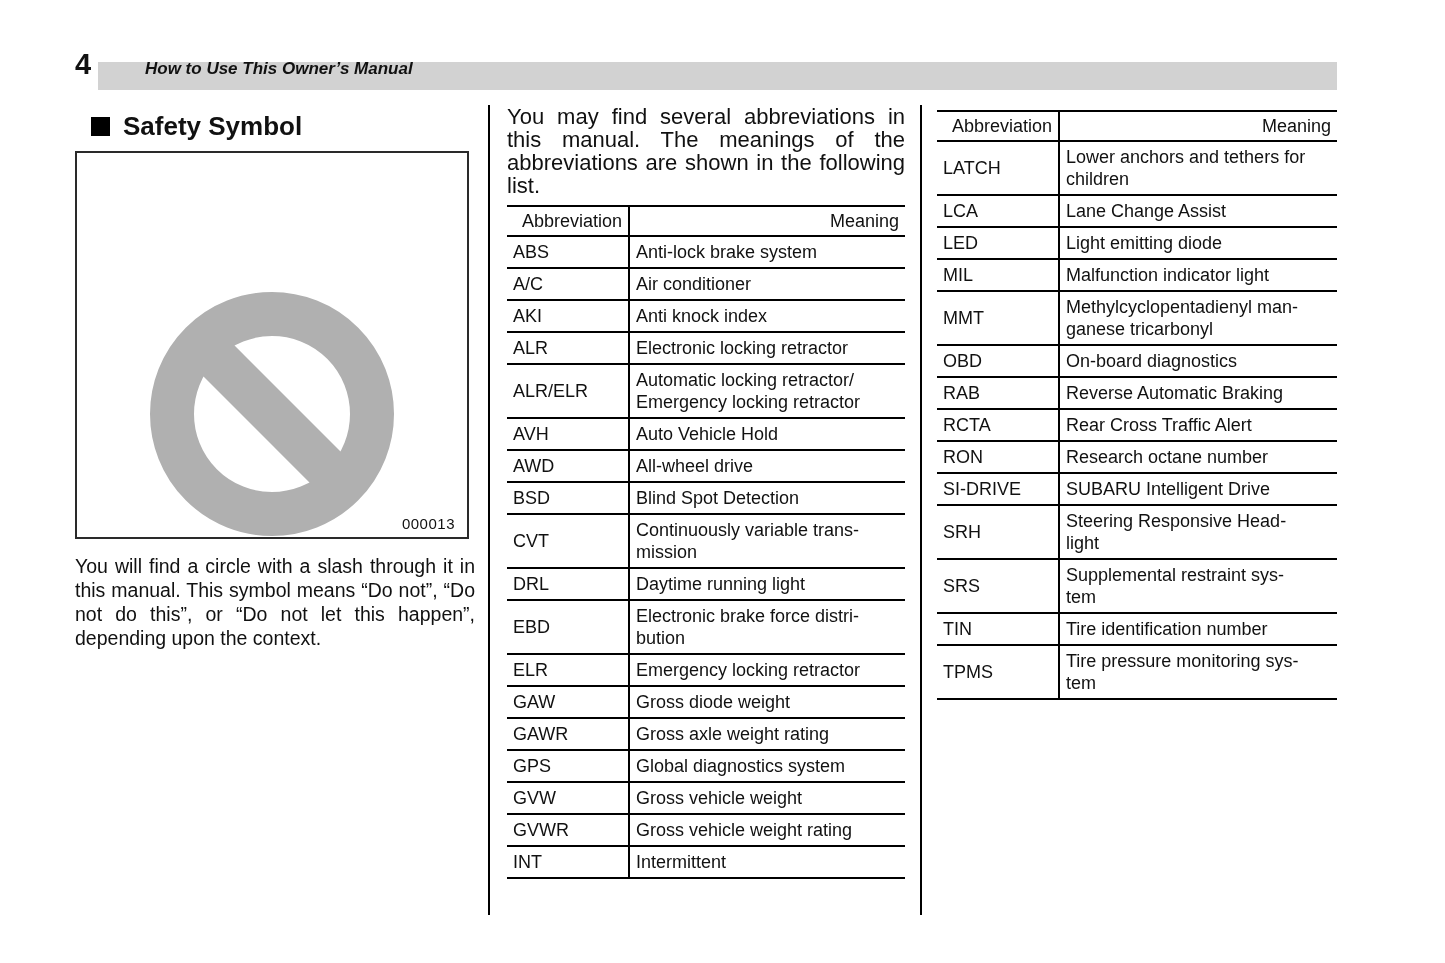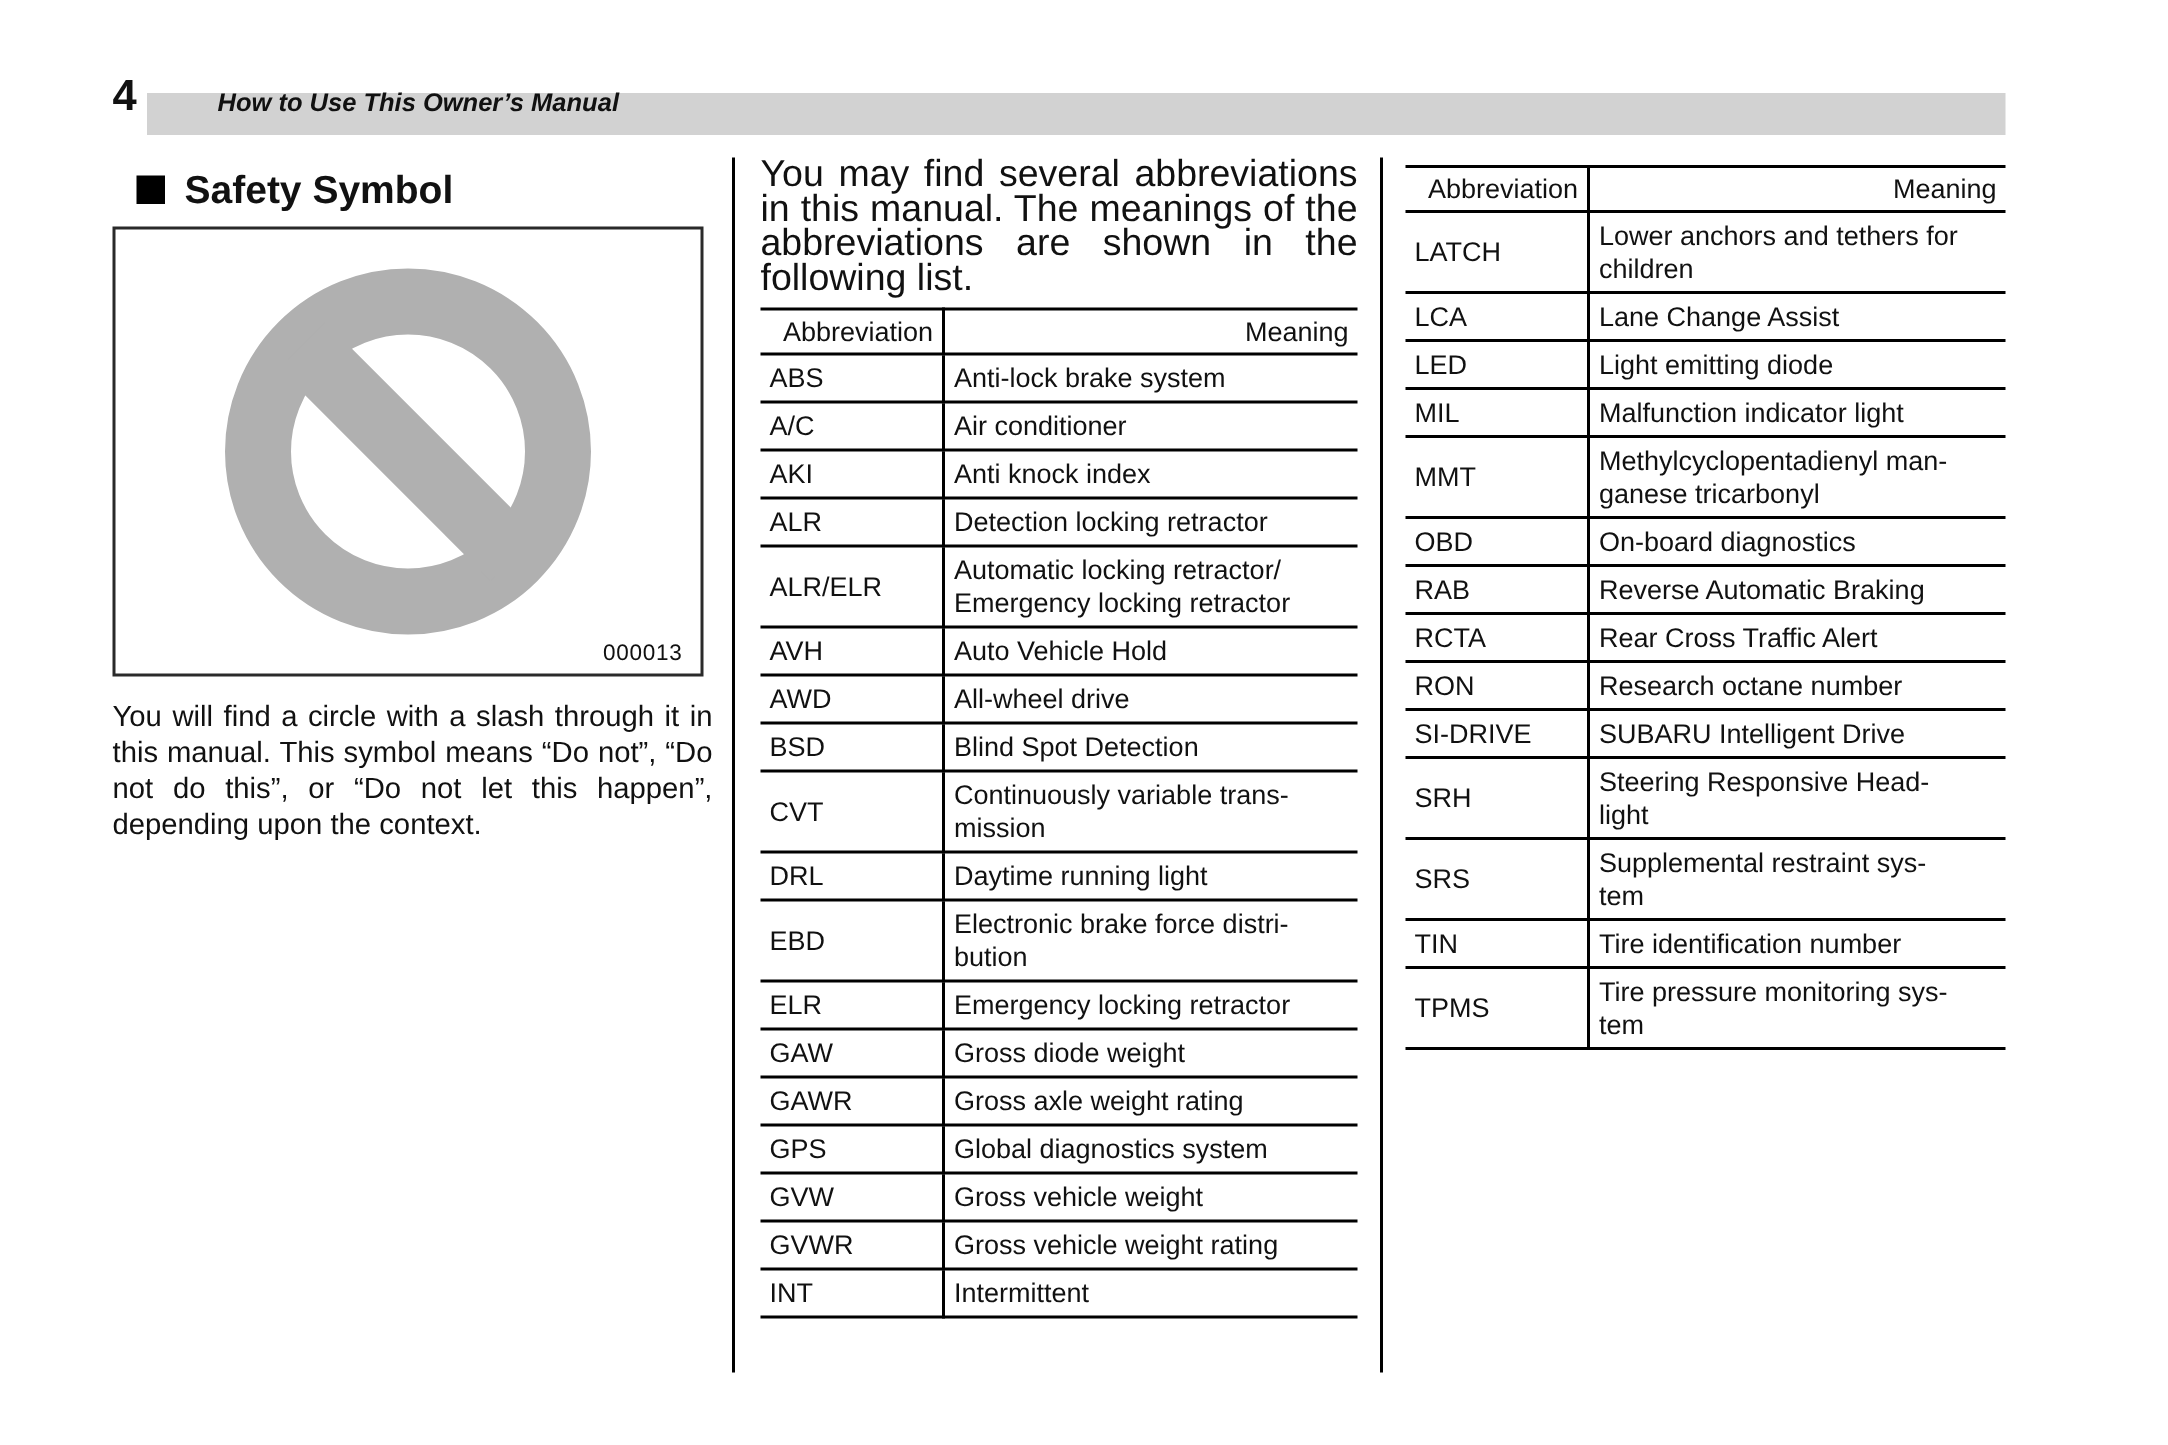--- a/index.html
+++ b/index.html
@@ -68,7 +68,7 @@
   }
   .intro {
     margin: 0 0 8px 0;
-    font-size: 25px; line-height: 23px;
+    font-size: 22px; line-height: 23px;
     text-align: justify;
   }
 

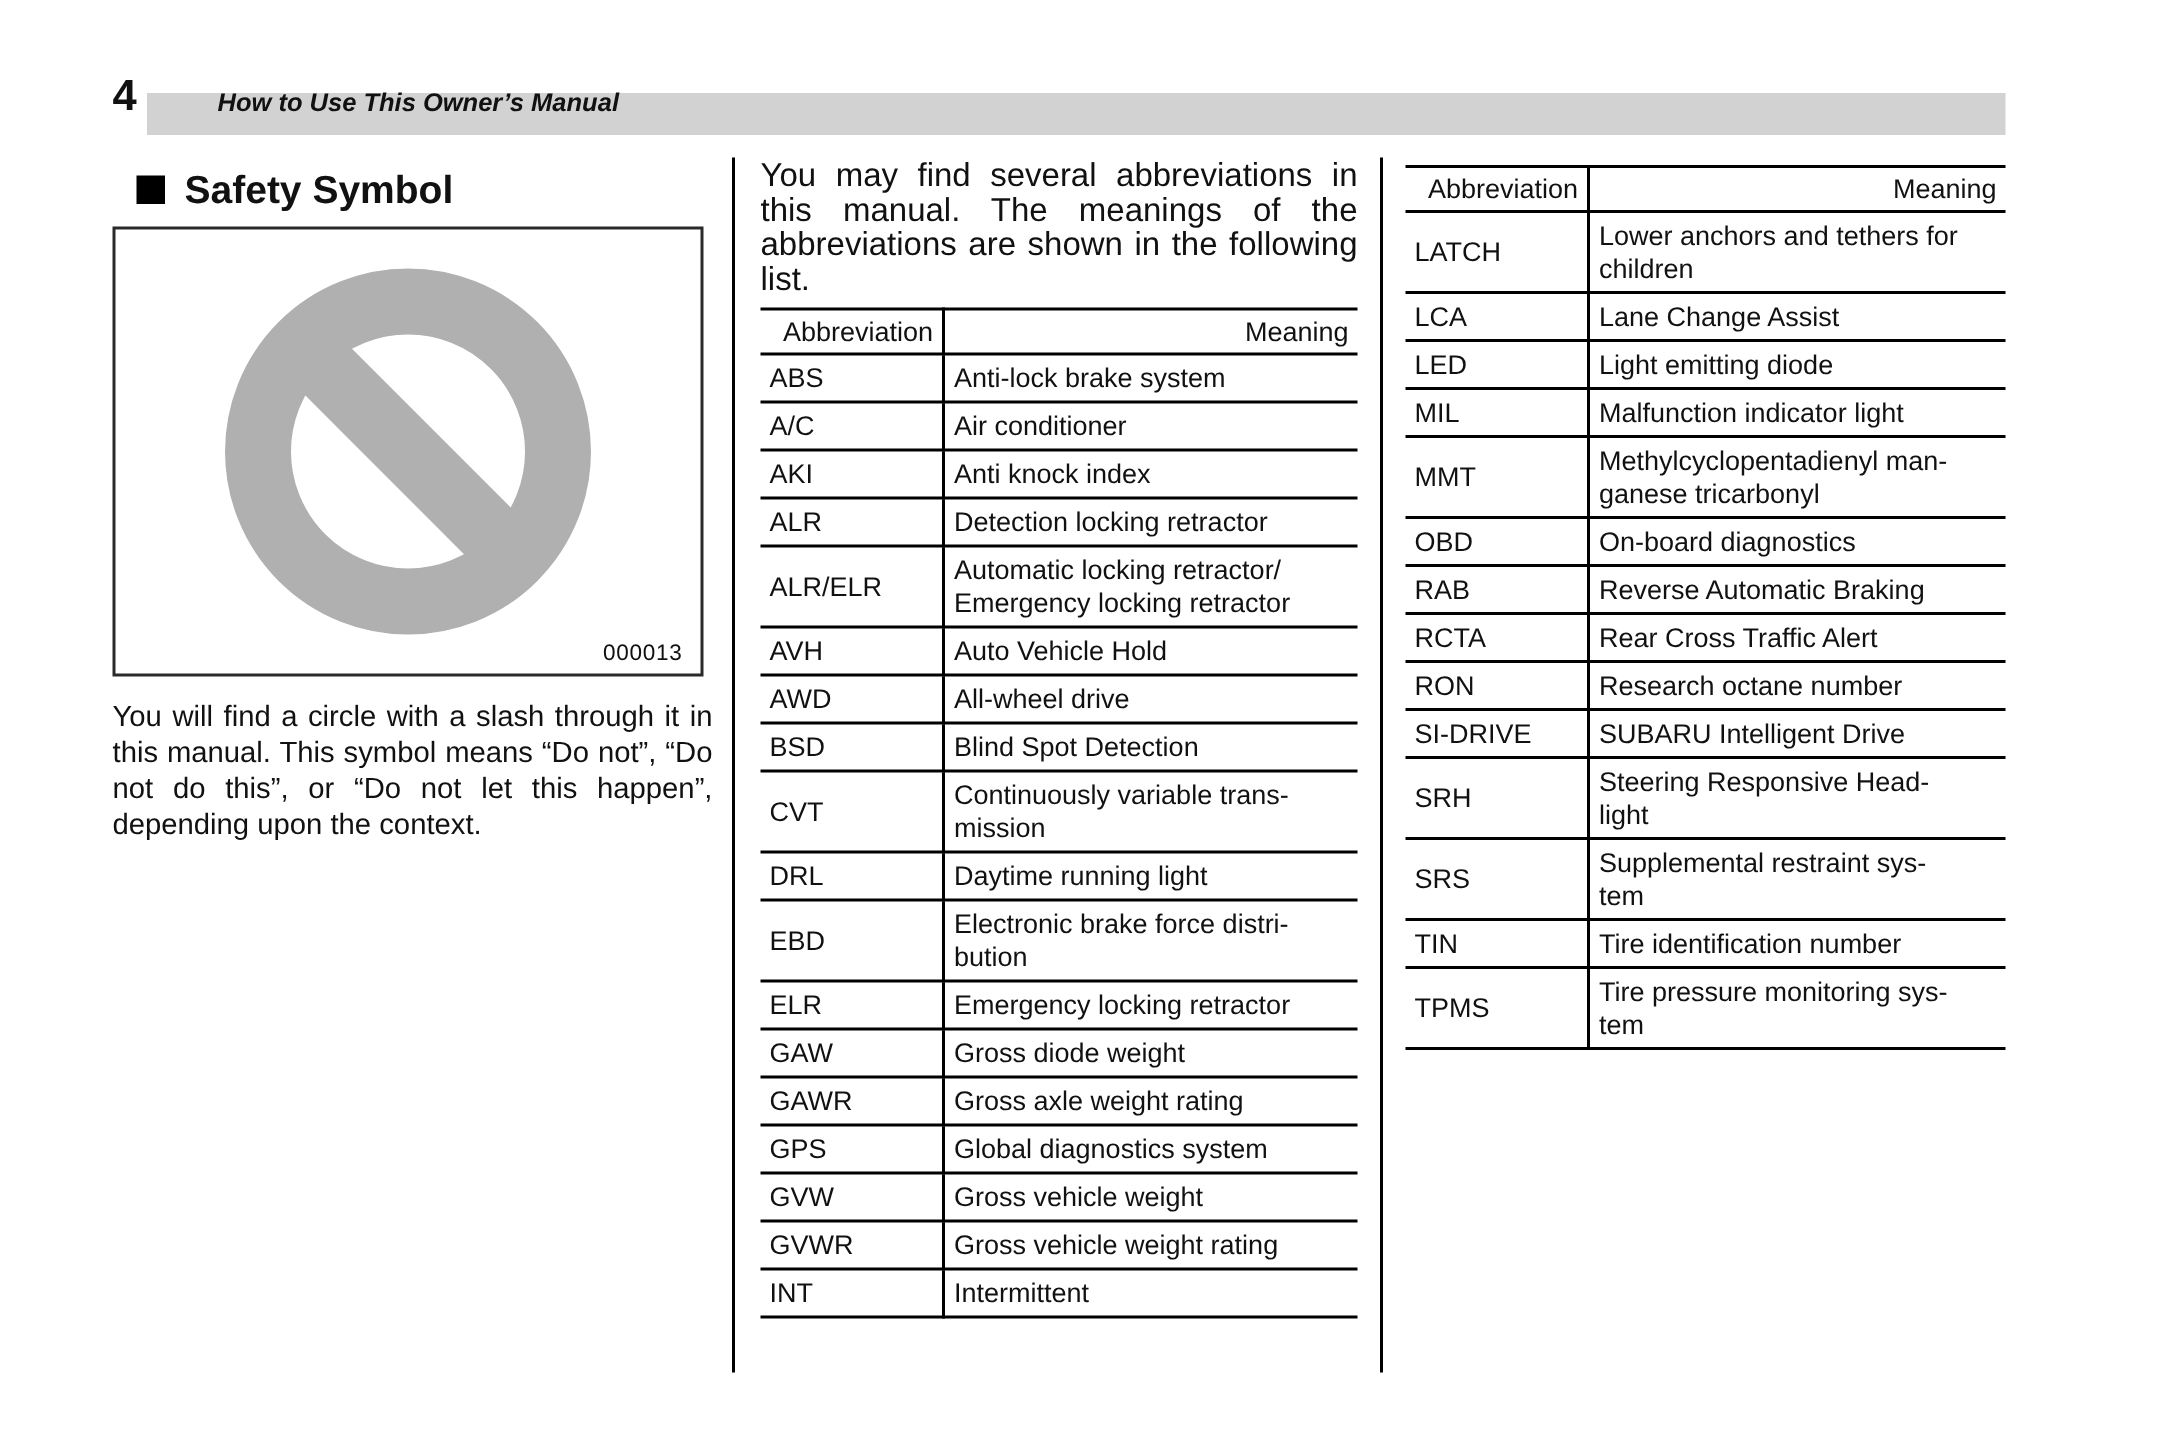--- a/index.html
+++ b/index.html
@@ -146,7 +146,7 @@
           </tr>
             <tr>
             <td class="abbr">ALR</td>
-            <td class="meaning">Detection locking retractor</td>
+            <td class="meaning">Electronic locking retractor</td>
           </tr>
             <tr>
             <td class="abbr">ALR/ELR</td>

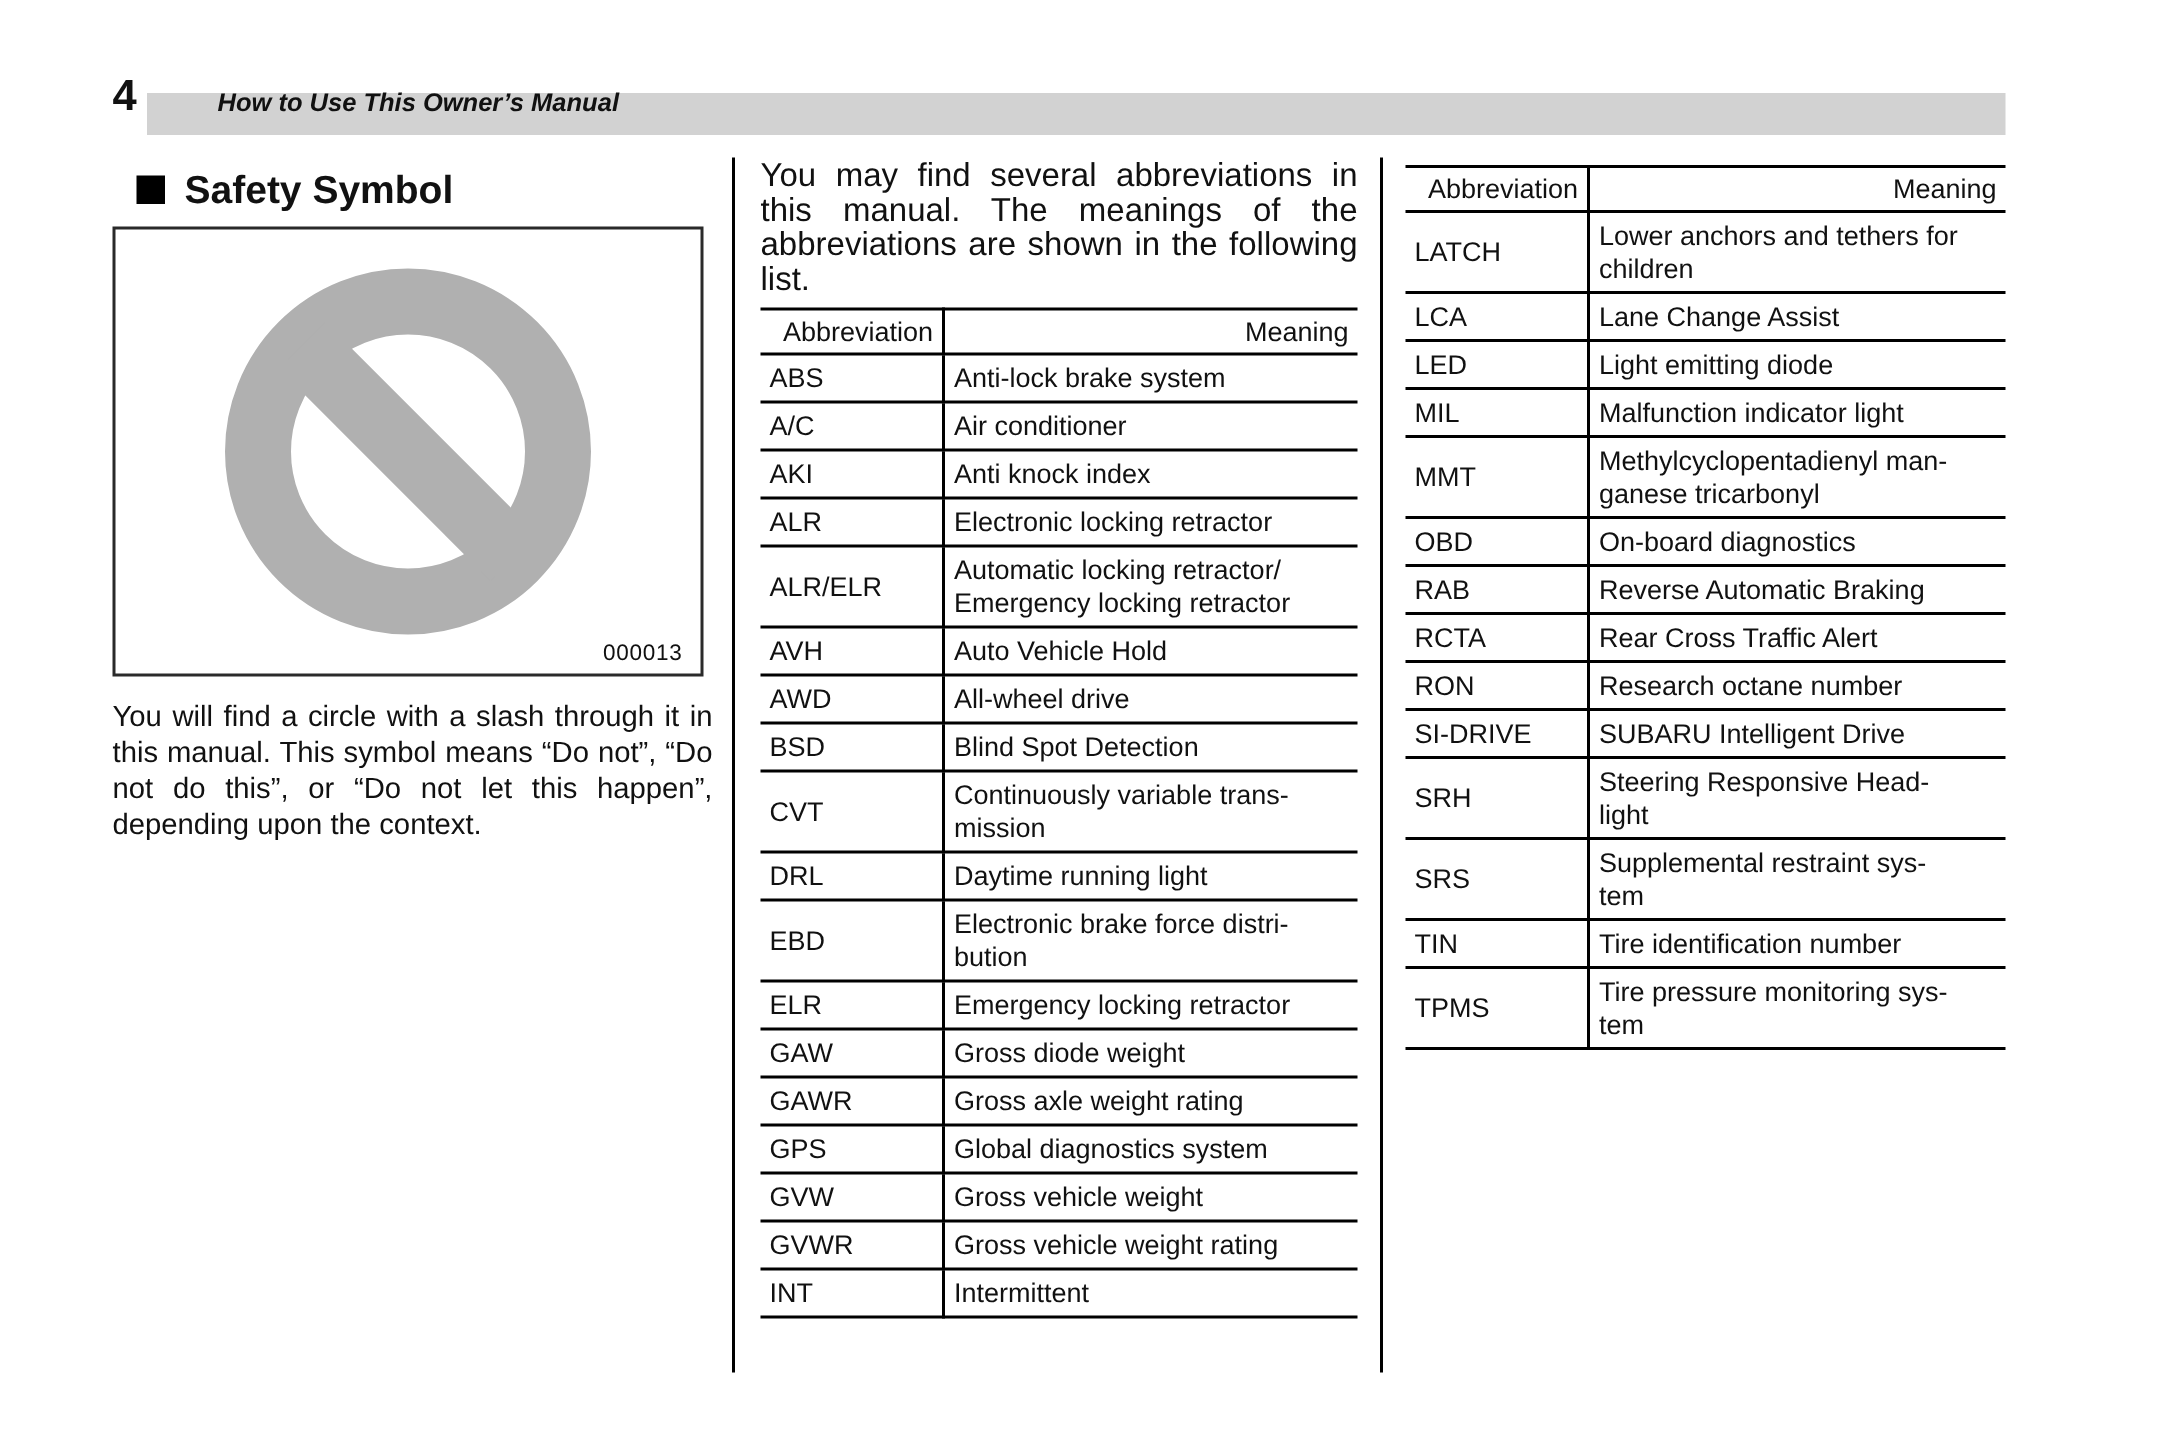--- a/index.html
+++ b/index.html
@@ -53,9 +53,9 @@
   
   .symbol-box {
     position: relative; margin: 5px 0 14px 0;
-    width: 394px; height: 300px;
+    width: 394px; height: 388px;
     border: 2px solid #2a2a2a;
-    display: flex; align-items: center; justify-content: center;
+    display: flex; align-items: flex-end; justify-content: center;
   }
   .symbol-box svg { width: 246px; height: 246px; display: block; }
   .symbol-box svg circle, .symbol-box svg line { stroke: var(--symbol-gray); }

